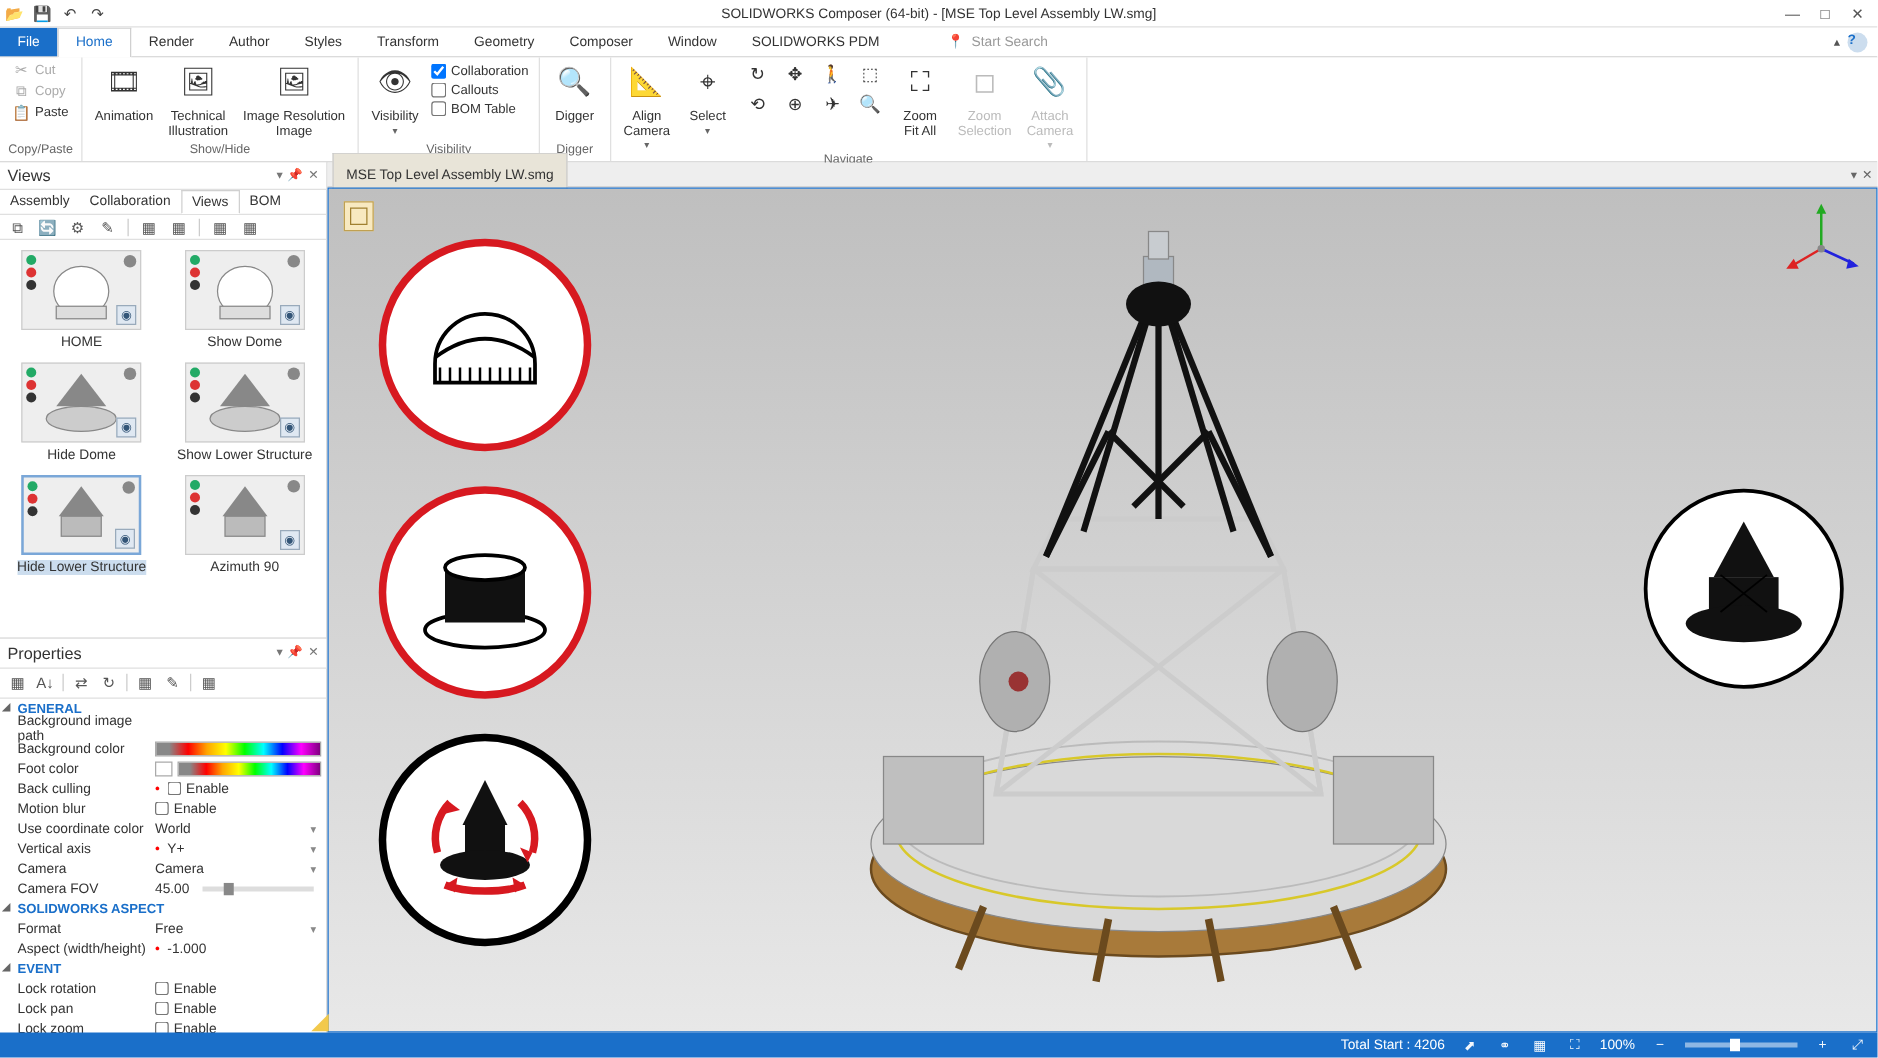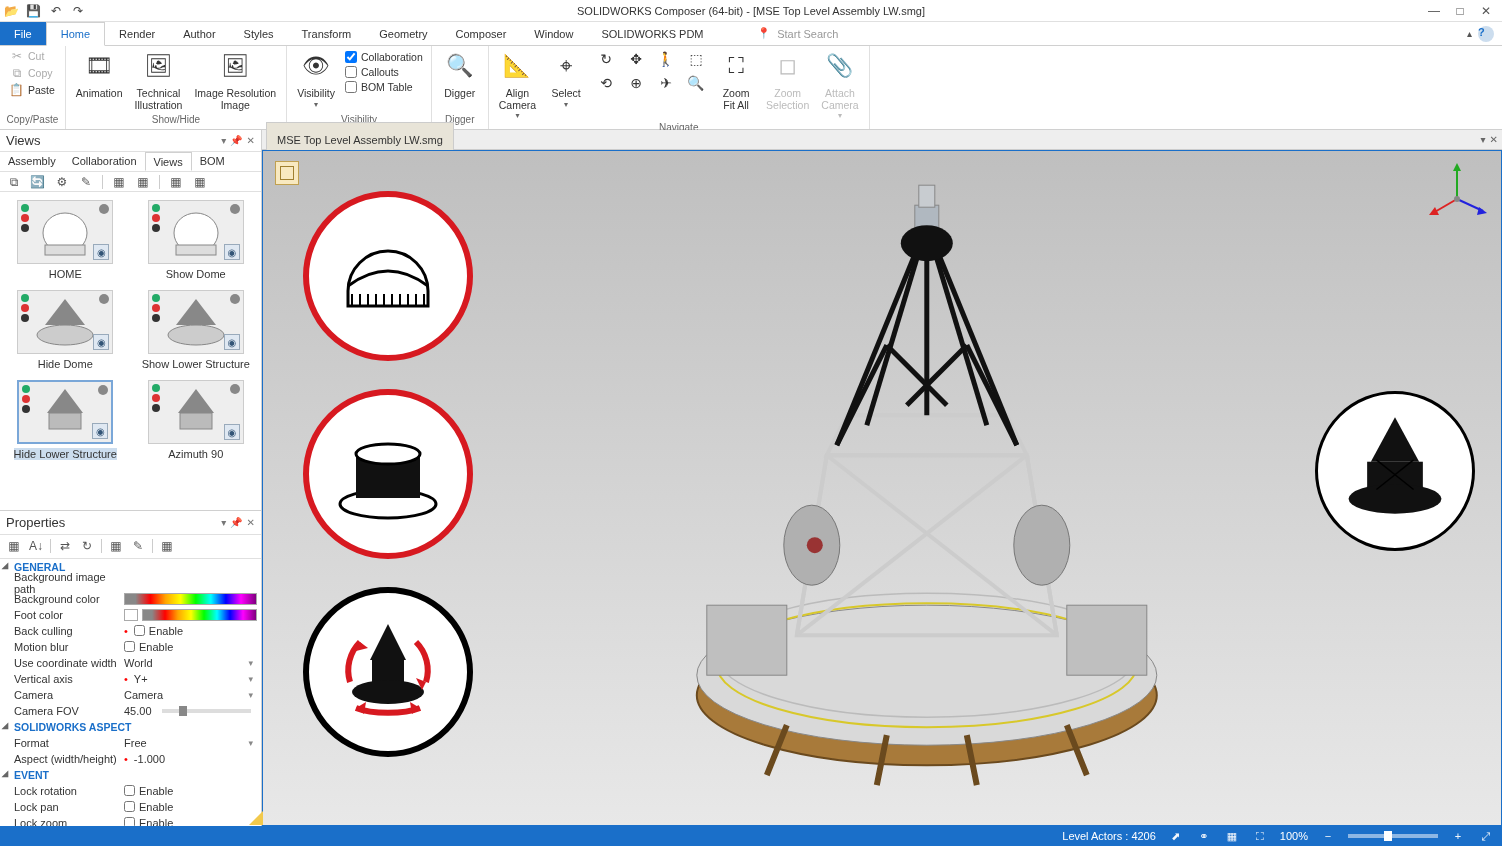--- a/index.html
+++ b/index.html
@@ -472,7 +472,7 @@
             </span>
           </div>
         <div class="prop-row">
-            <span class="pname">Use coordinate width</span>
+            <span class="pname">Use coordinate color</span>
             <span class="pval">
               <span>World</span>
               <span class="dd">▾</span>

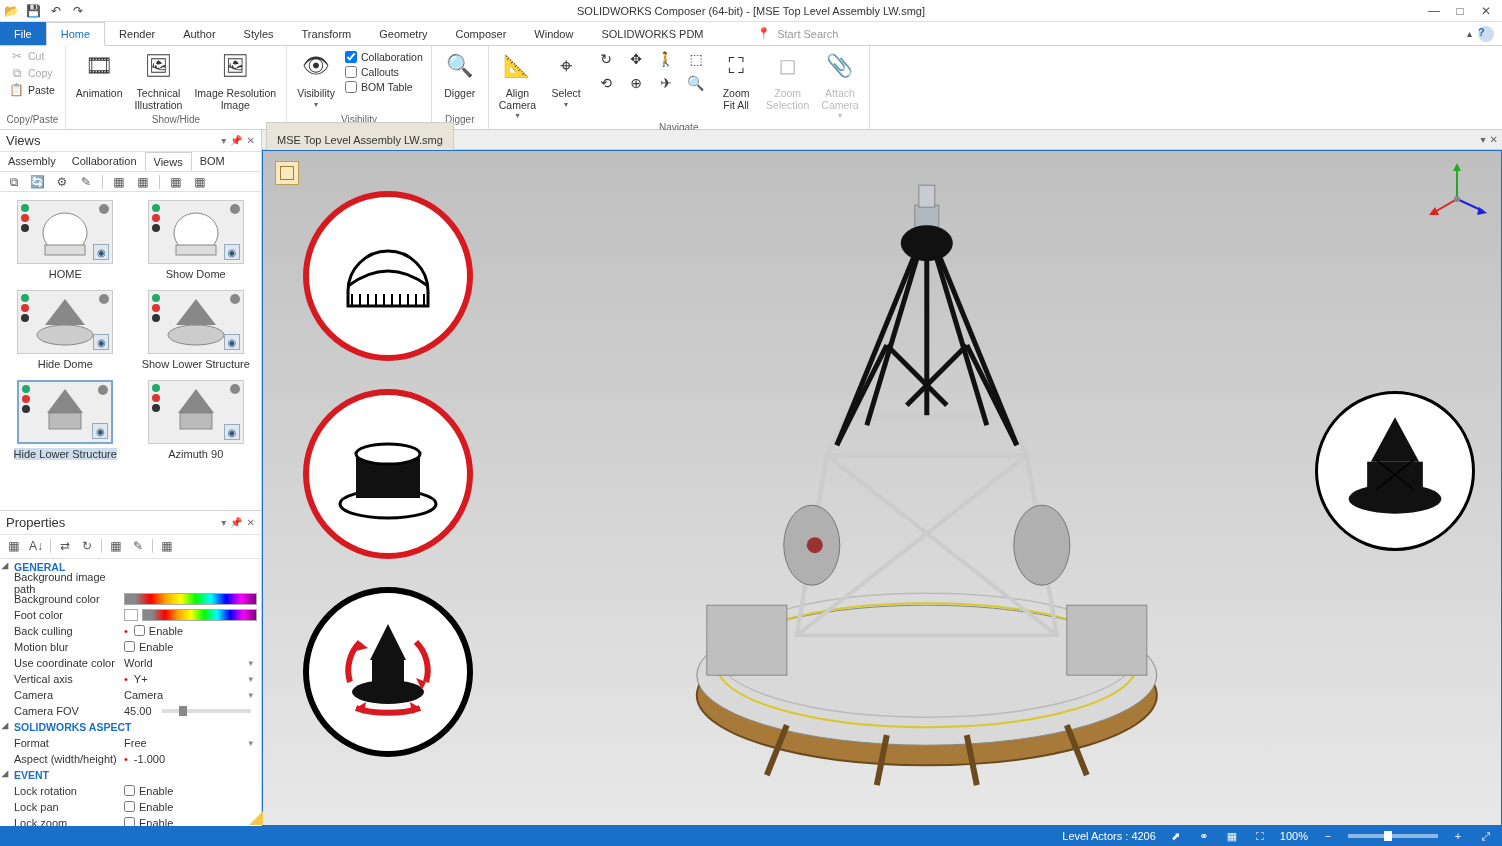--- a/index.html
+++ b/index.html
@@ -672,7 +672,7 @@
 
 <div class="statusbar">
   <div class="spacer"></div>
-  <span><span>Level Actors :</span> <span>4206</span></span>
+  <span><span>Total Start :</span> <span>4206</span></span>
   <span class="sb-ico">⬈</span>
   <span class="sb-ico">⚭</span>
   <span class="sb-ico">▦</span>

